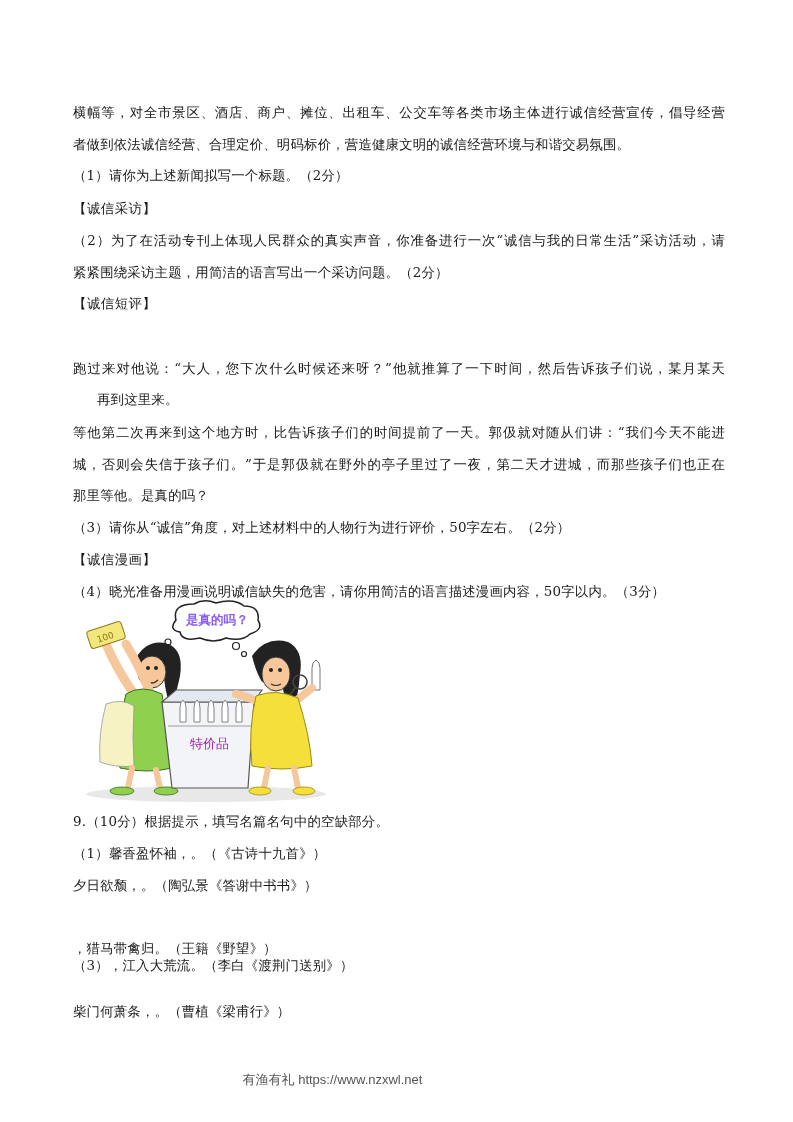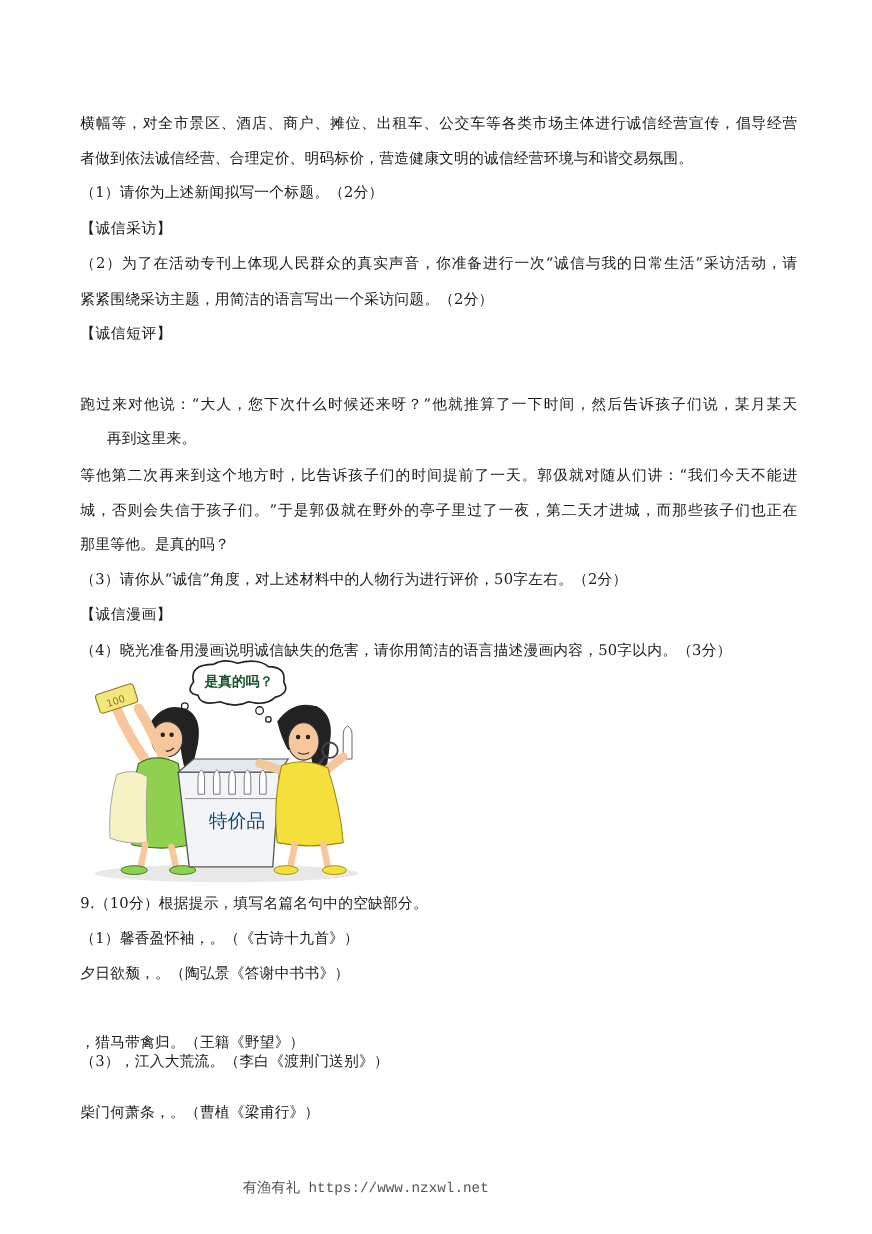--- a/index.html
+++ b/index.html
@@ -52,7 +52,7 @@
       font-family: "DejaVu Sans", "Liberation Sans", sans-serif;
       font-size: 12.5px;
       font-weight: bold;
-      color: #14532d;
+      color: #8b5cf6;
     }
     .box-label {
       position: absolute;

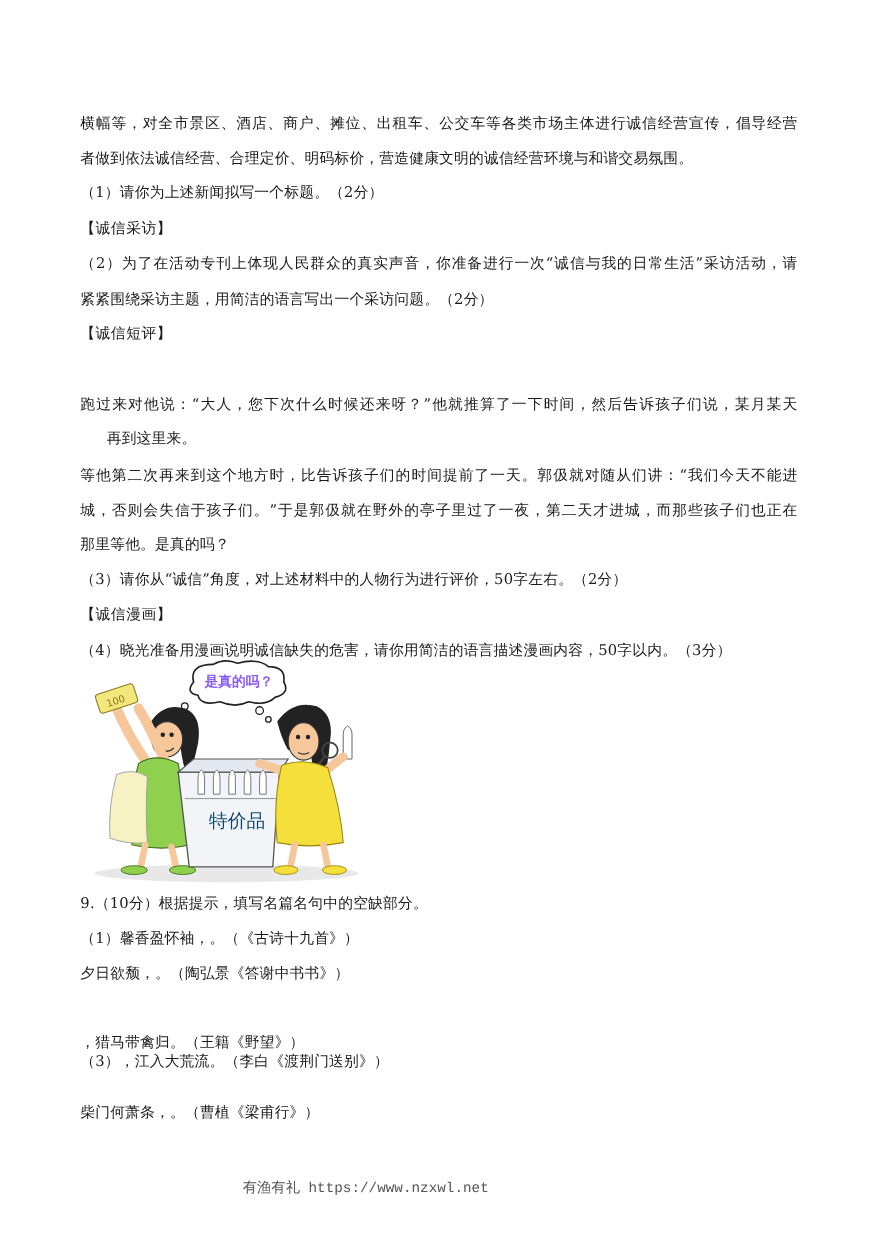--- a/index.html
+++ b/index.html
@@ -59,8 +59,8 @@
       left: 114px;
       top: 137px;
       font-family: "DejaVu Sans", "Liberation Sans", sans-serif;
-      font-size: 17px;
-      color: #0c4a6e;
+      font-size: 13px;
+      color: #a21caf;
     }
     .footer {
       position: absolute;

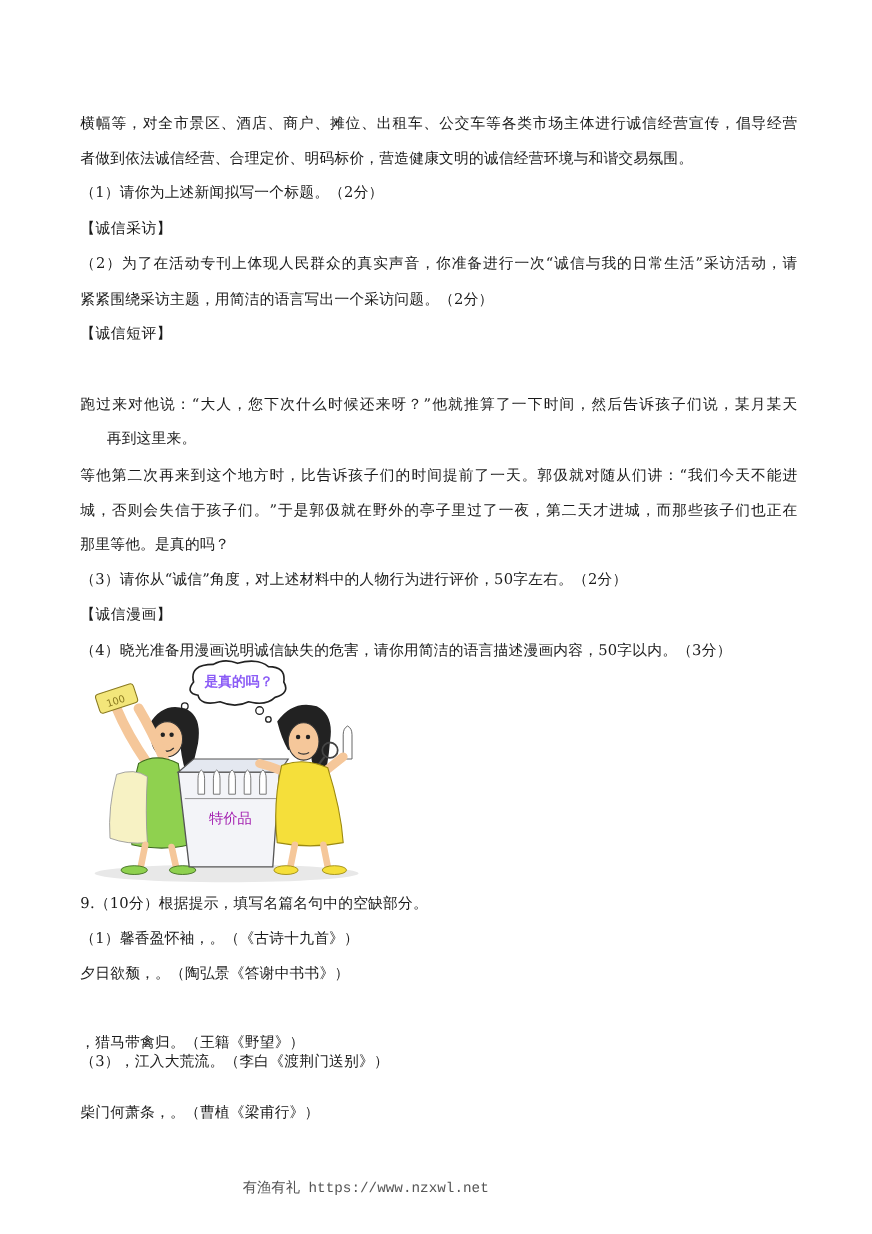--- a/index.html
+++ b/index.html
@@ -68,7 +68,7 @@
       width: 665px;
       top: 1071px;
       text-align: center;
-      font-family: Liberation Mono, monospace;
+      font-family: Liberation Sans, sans-serif;
       font-size: 13px;
       color: #555555;
     }

